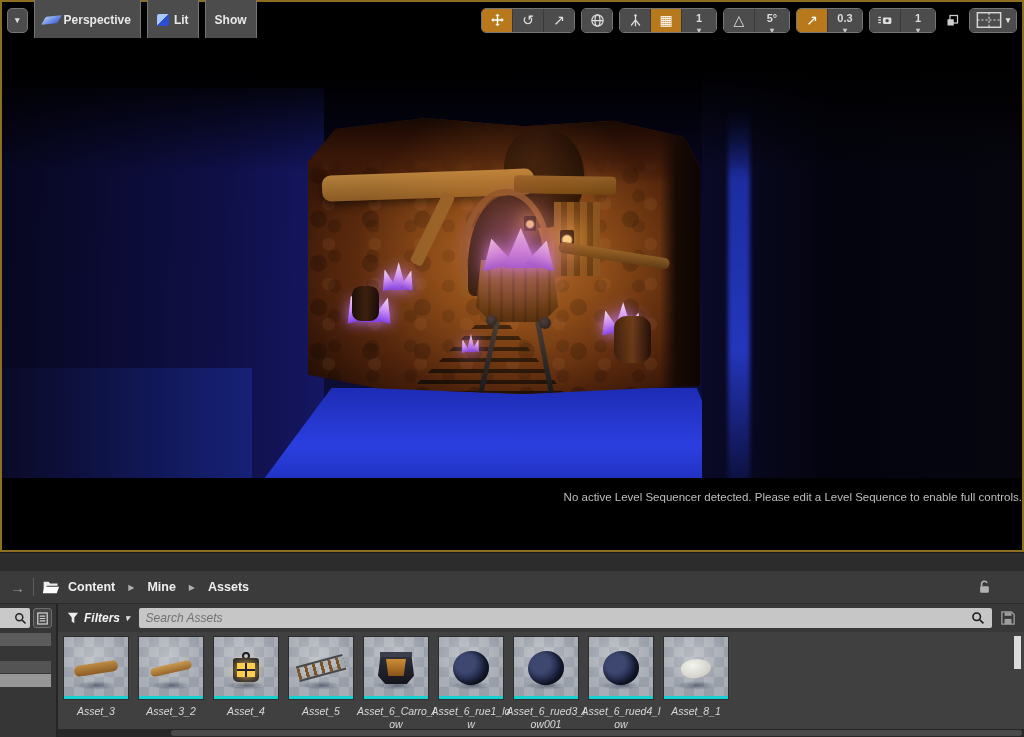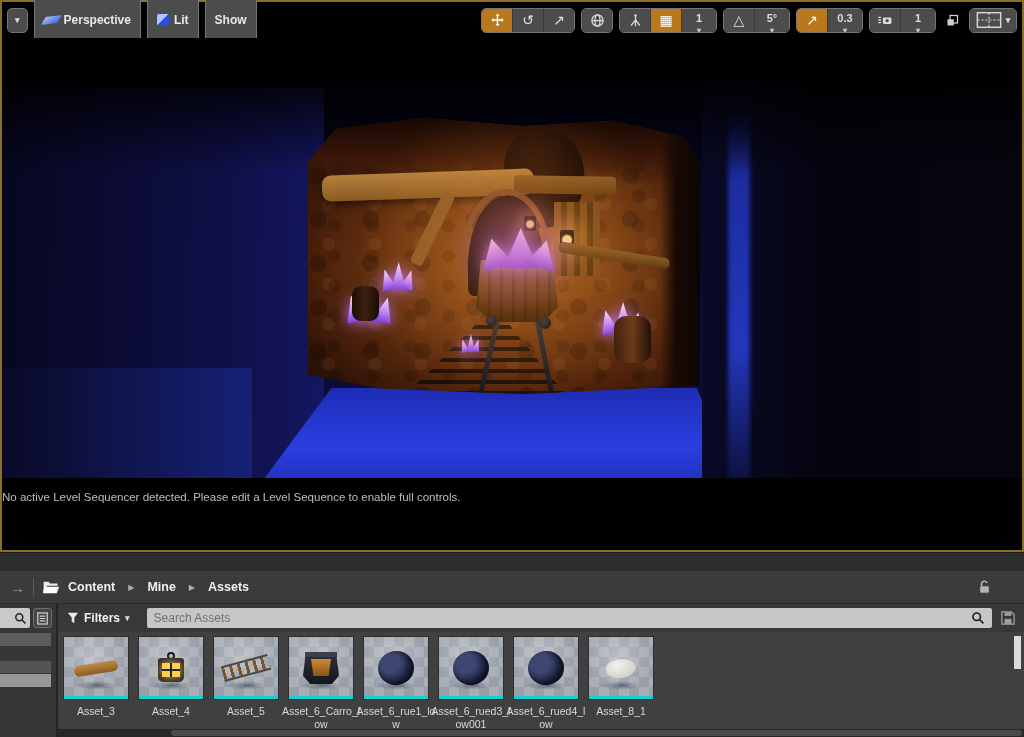--- a/index.html
+++ b/index.html
@@ -110,7 +110,7 @@
                  background:radial-gradient(circle at 53% 47%,rgba(190,100,255,.35),transparent 26%);}
 
   .vp-msgbar{position:absolute;left:0;bottom:0;width:1020px;height:37px;background:#000;
-             display:flex;align-items:center;justify-content:flex-start;}
+             display:flex;align-items:center;justify-content:flex-end;}
   .vp-msg{color:#bdbdbd;font-size:11.5px;}
 
   

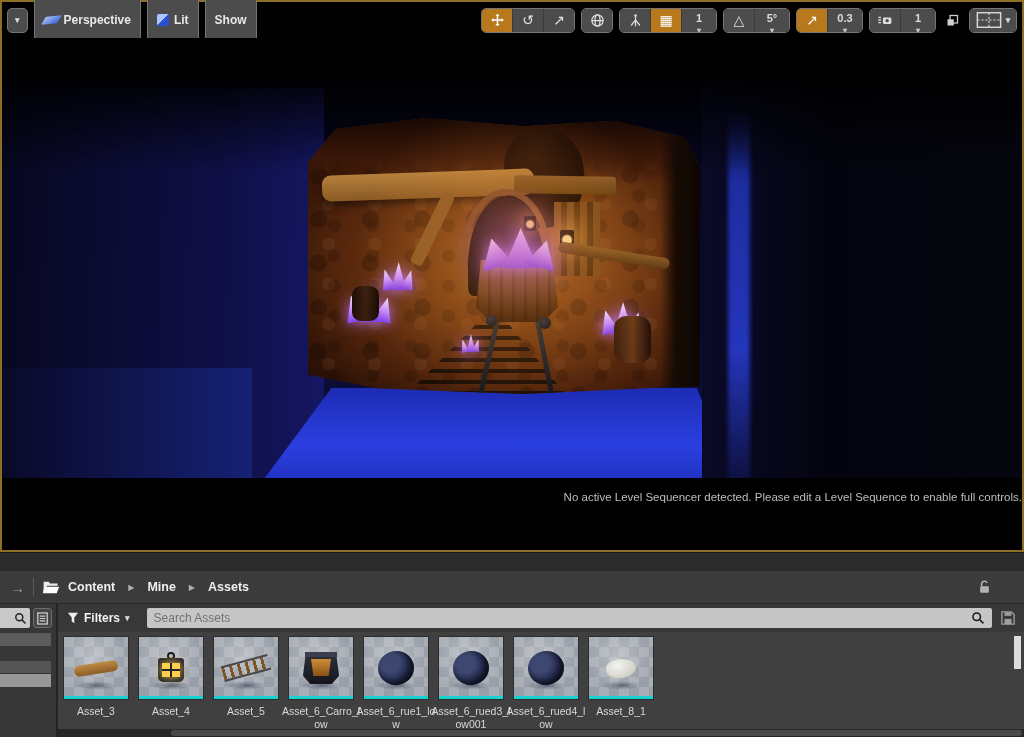--- a/index.html
+++ b/index.html
@@ -126,7 +126,7 @@
   .crumb-sep{color:#b0b0b0;font-size:8px;margin:0 5px;}
   .unlock{margin-left:auto;margin-right:22px;}
 
-  .cb-body{display:flex;height:133px;}
+  .cb-body{display:flex;height:133px;font-style:italic;}
   .cb-left{width:56px;background:#363636;border-right:2px solid #242424;position:relative;flex:none;}
   .cb-left>div{position:absolute;}
   .mini-search{left:-22px;top:4px;width:52px;height:20px;background:#c9c9c9;border-radius:2px;

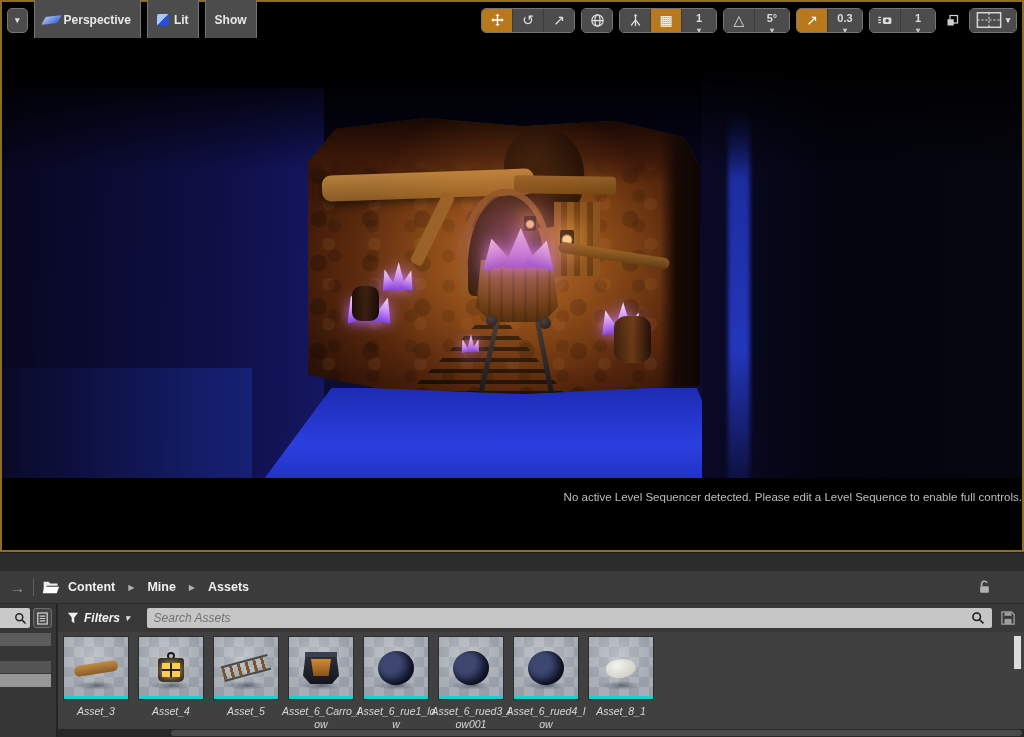--- a/index.html
+++ b/index.html
@@ -142,7 +142,7 @@
   .filter-row{height:28px;display:flex;align-items:center;padding:0 9px;gap:9px;background:#383838;flex:none;}
   .filters-btn{display:flex;gap:5px;align-items:center;color:#f2f2f2;font-weight:bold;font-size:12px;}
   .search-input{flex:1;height:20px;background:#c6c6c6;border-radius:2px;display:flex;align-items:center;
-                padding:0 7px;gap:6px;min-width:0;margin-left:8px;}
+                padding:0 7px;gap:6px;min-width:0;}
   .search-ph{color:#717171;font-size:12px;flex:1;}
   .asset-area{flex:1;background:#404040;position:relative;padding:4px 0 0 4px;display:flex;gap:7px;overflow:hidden;}
   .tile{width:68px;flex:none;display:flex;flex-direction:column;align-items:center;}

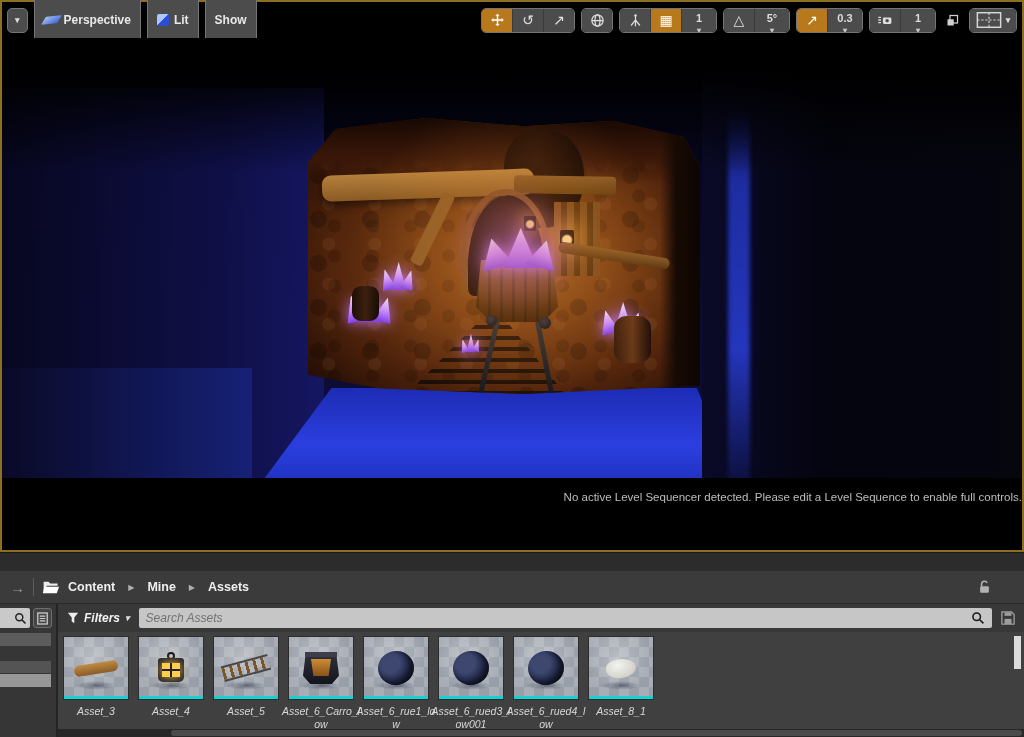--- a/index.html
+++ b/index.html
@@ -465,6 +465,18 @@
     <div class="tlabel label">Asset_3</div>
   </div>
 
+  <div class="tile">
+    <div class="thumb">
+      <span class="sh"></span>
+      <div class="obj obj-log">
+                  <span class="p1"></span>
+                  <span class="p2"></span>
+                  <span class="p3"></span>
+                </div>
+      <div class="stripe"></div>
+    </div>
+    <div class="tlabel label">Asset_3_2</div>
+  </div>
 
   <div class="tile">
     <div class="thumb">

